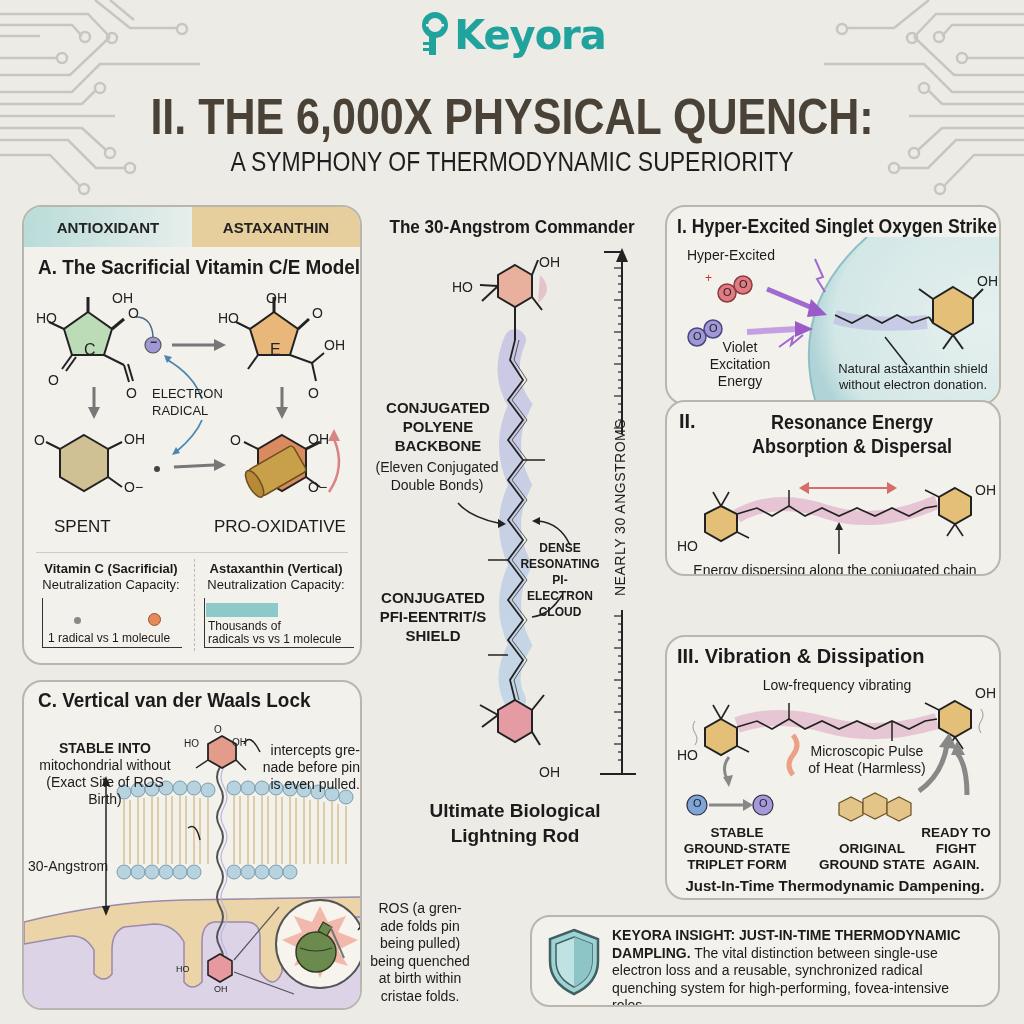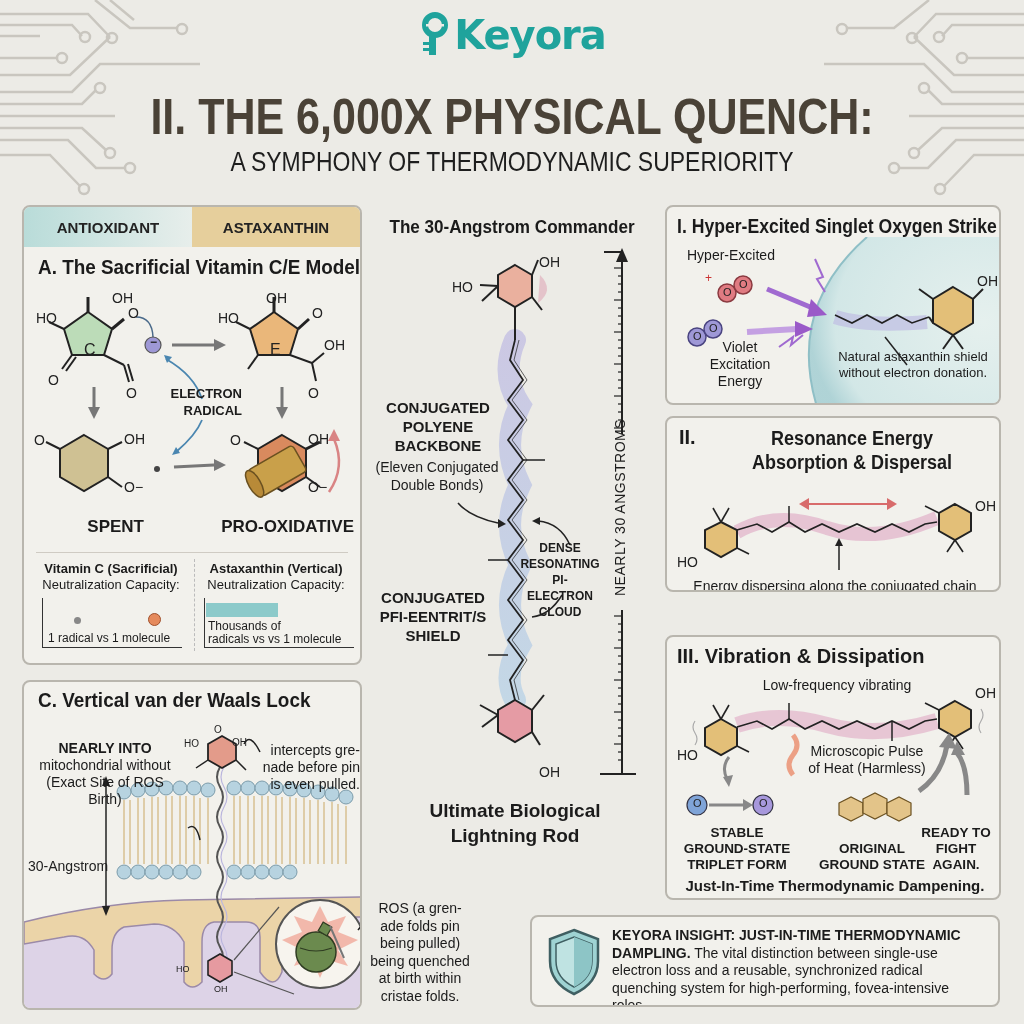--- a/index.html
+++ b/index.html
@@ -20,7 +20,7 @@
   .title { position: absolute; top: 88px; left: 0; width: 1024px; text-align: center; font-family: "Liberation Sans", sans-serif; font-weight: 700; font-size: 50px; color: #4a4237; transform: scaleX(0.86); letter-spacing: 0px; }
   .subtitle { position: absolute; top: 146px; left: 0; width: 1024px; text-align: center; font-size: 28px; color: #1e1e1e; transform: scaleX(0.82); }
 
-  .panel { position: absolute; background: #f2f1ec; border: 2px solid #b9b6ae; border-radius: 8px; overflow: hidden; }
+  .panel { position: absolute; background: #f2f1ec; border: 2px solid #b9b6ae; border-radius: 20px; overflow: hidden; }
   .h-bold { font-weight: 700; }
 
   

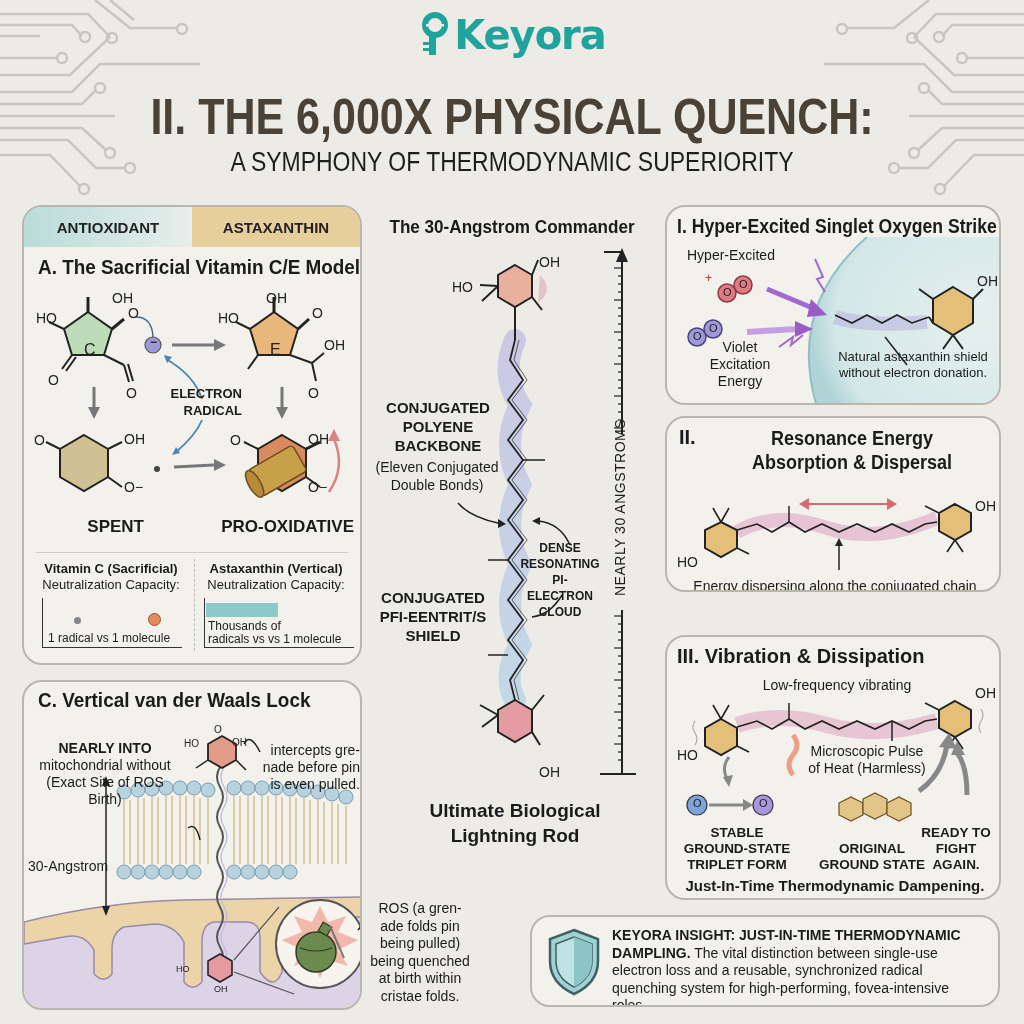--- a/index.html
+++ b/index.html
@@ -408,7 +408,7 @@
     <div>Excitation</div>
     <div>Energy</div>
   </div>
-  <div class="r-text" style="left:156px;top:142px;width:180px;font-size:13px;line-height:16px">
+  <div class="r-text" style="left:156px;top:154px;width:180px;font-size:13px;line-height:16px">
     <div>Natural astaxanthin shield</div>
     <div>without electron donation.</div>
   </div>

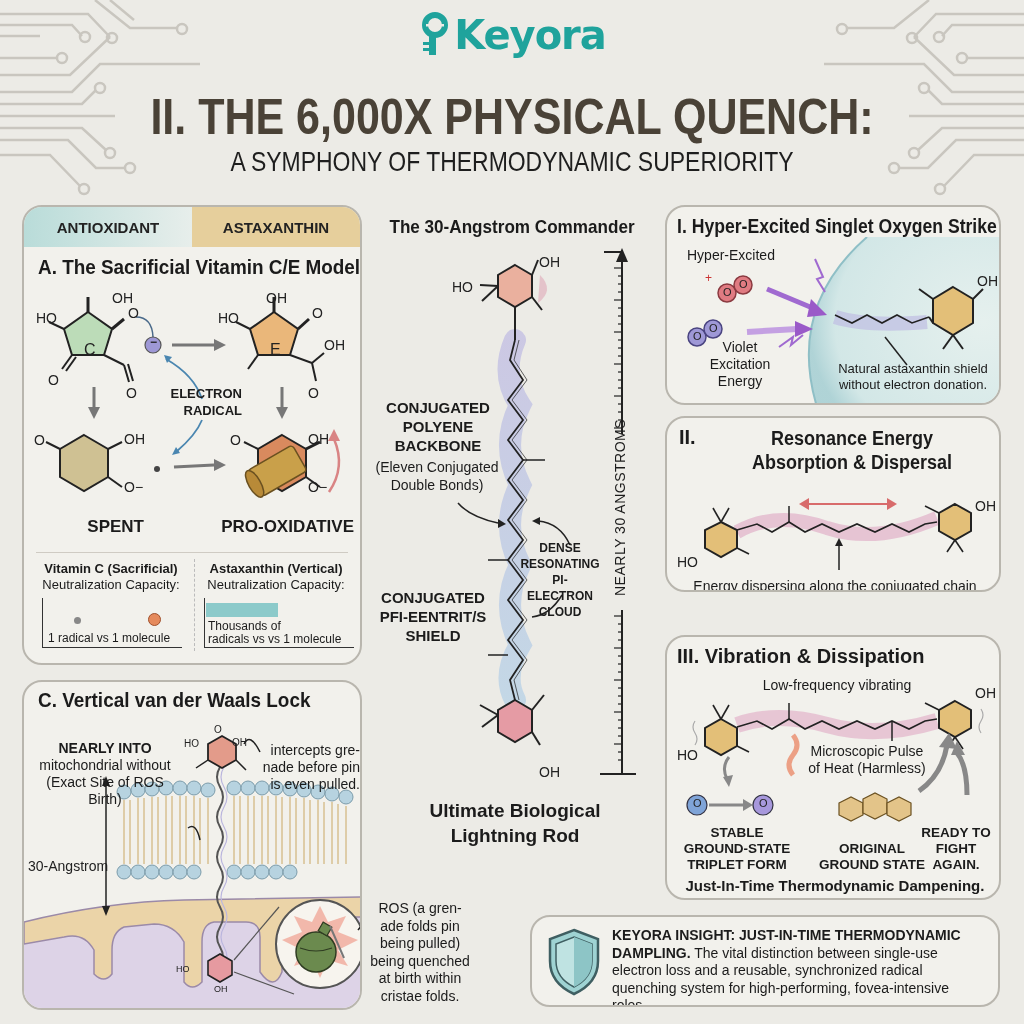--- a/index.html
+++ b/index.html
@@ -31,7 +31,7 @@
   .tab.b { background: #e6cf9c; }
   .sec-title { font-weight: 700; font-size: 21px; margin: 8px 0 0 14px; transform: scaleX(0.9); transform-origin: left; white-space: nowrap; }
   .chem-label { position: absolute; font-size: 14px; color: #222; }
-  .bold-label { position: absolute; font-weight: 700; font-size: 17px; text-align: right; }
+  .bold-label { position: absolute; font-weight: 400; font-size: 17px; text-align: left; }
   .cap-box { position: absolute; left: 12px; right: 12px; top: 345px; height: 105px; border-top: 1px solid #cfcbc3; }
   .cap-col { position: absolute; top: 8px; text-align: center; font-size: 13px; line-height: 16px; }
 

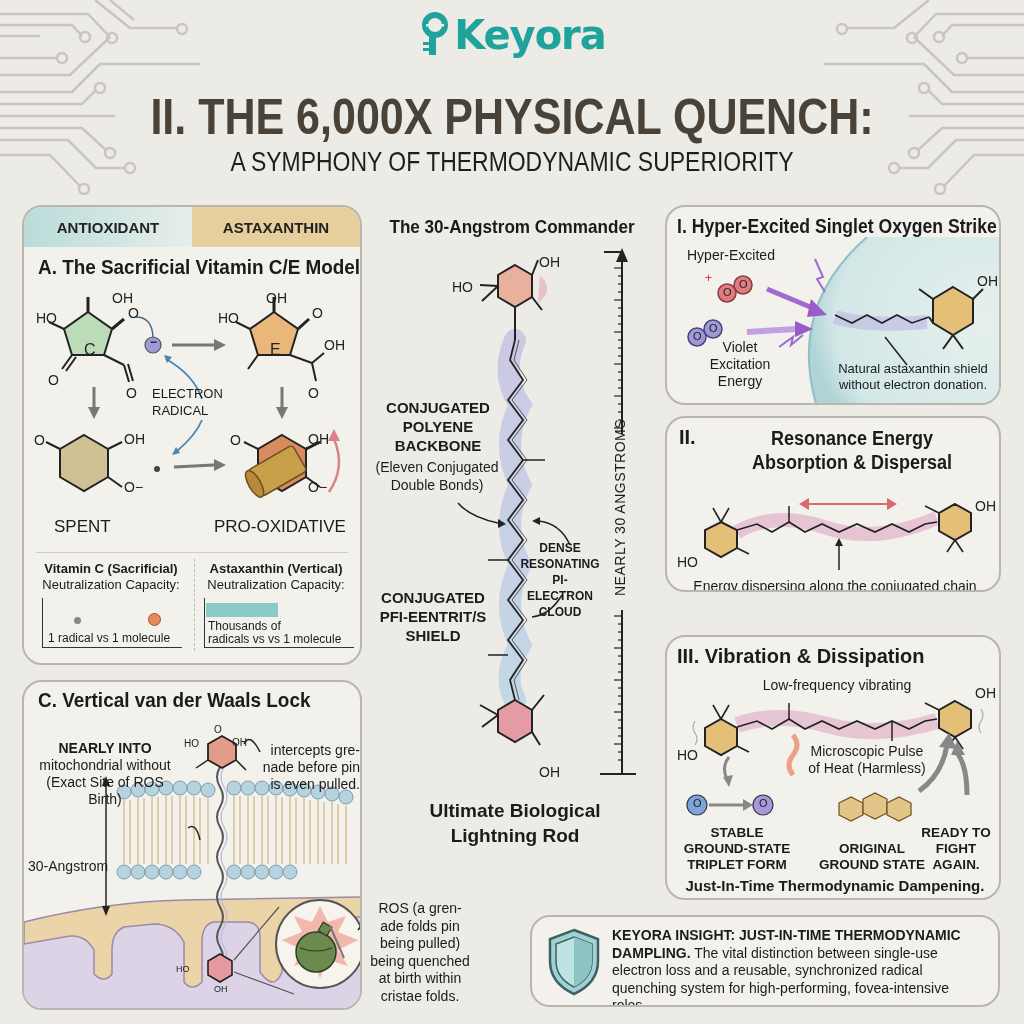--- a/index.html
+++ b/index.html
@@ -44,7 +44,7 @@
 
   
   #p-r1 { left: 665px; top: 205px; width: 336px; height: 200px; }
-  #p-r2 { left: 665px; top: 416px; width: 336px; height: 176px; }
+  #p-r2 { left: 665px; top: 400px; width: 336px; height: 176px; }
   #p-r3 { left: 665px; top: 635px; width: 336px; height: 265px; }
   .r-title { position: absolute; font-weight: 700; font-size: 20px; white-space: nowrap; }
   .r-text { position: absolute; font-size: 14px; text-align: center; line-height: 17px; }

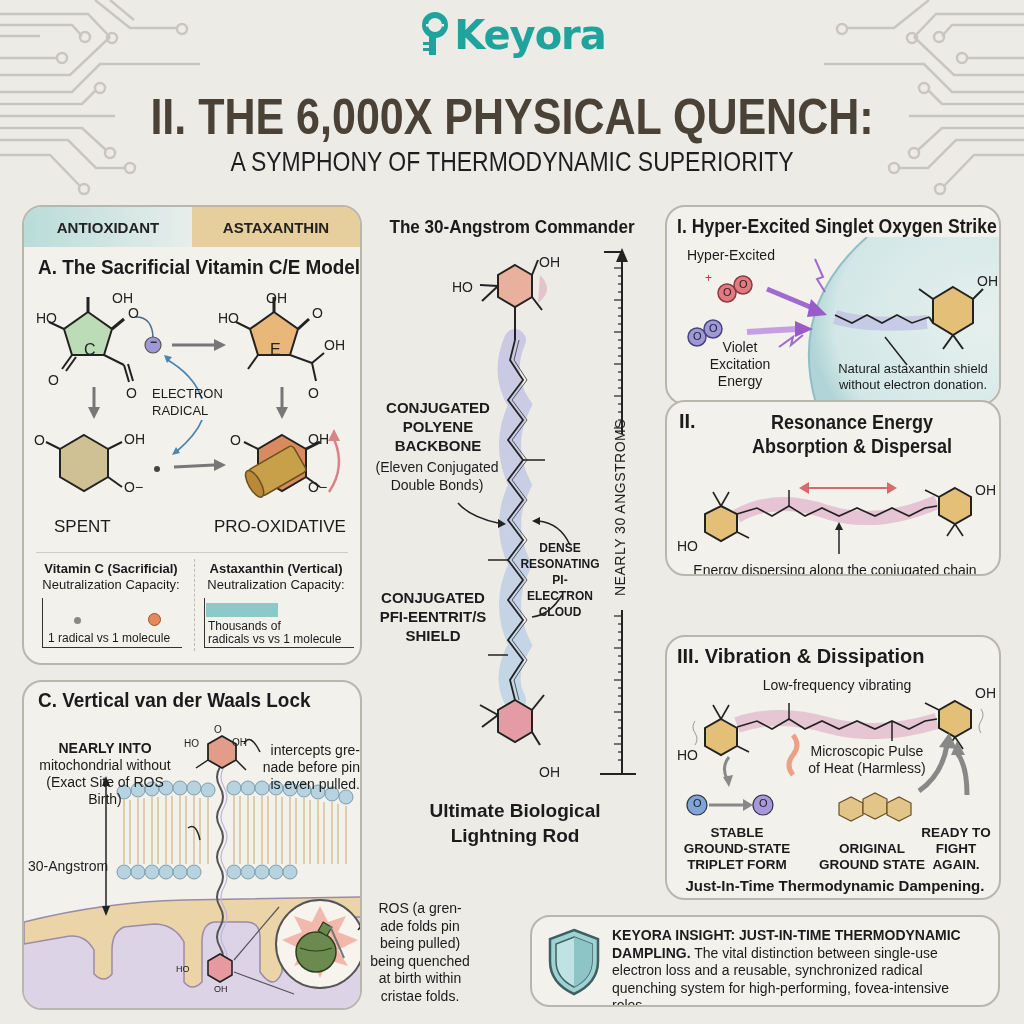--- a/index.html
+++ b/index.html
@@ -574,7 +574,7 @@
     <path d="M352 188 Q340 200 334 208" fill="none" stroke="#222" stroke-width="1.5"></path>
   </svg>
   <div class="r-text" style="left:6px;top:58px;width:150px;font-size:14px;line-height:17px">
-    <div class="h-bold">NEARLY INTO</div>
+    <div class="h-bold">STABLE INTO</div>
     <div>mitochondrial without</div>
     <div>(Exact Site of ROS Birth)</div>
   </div>

